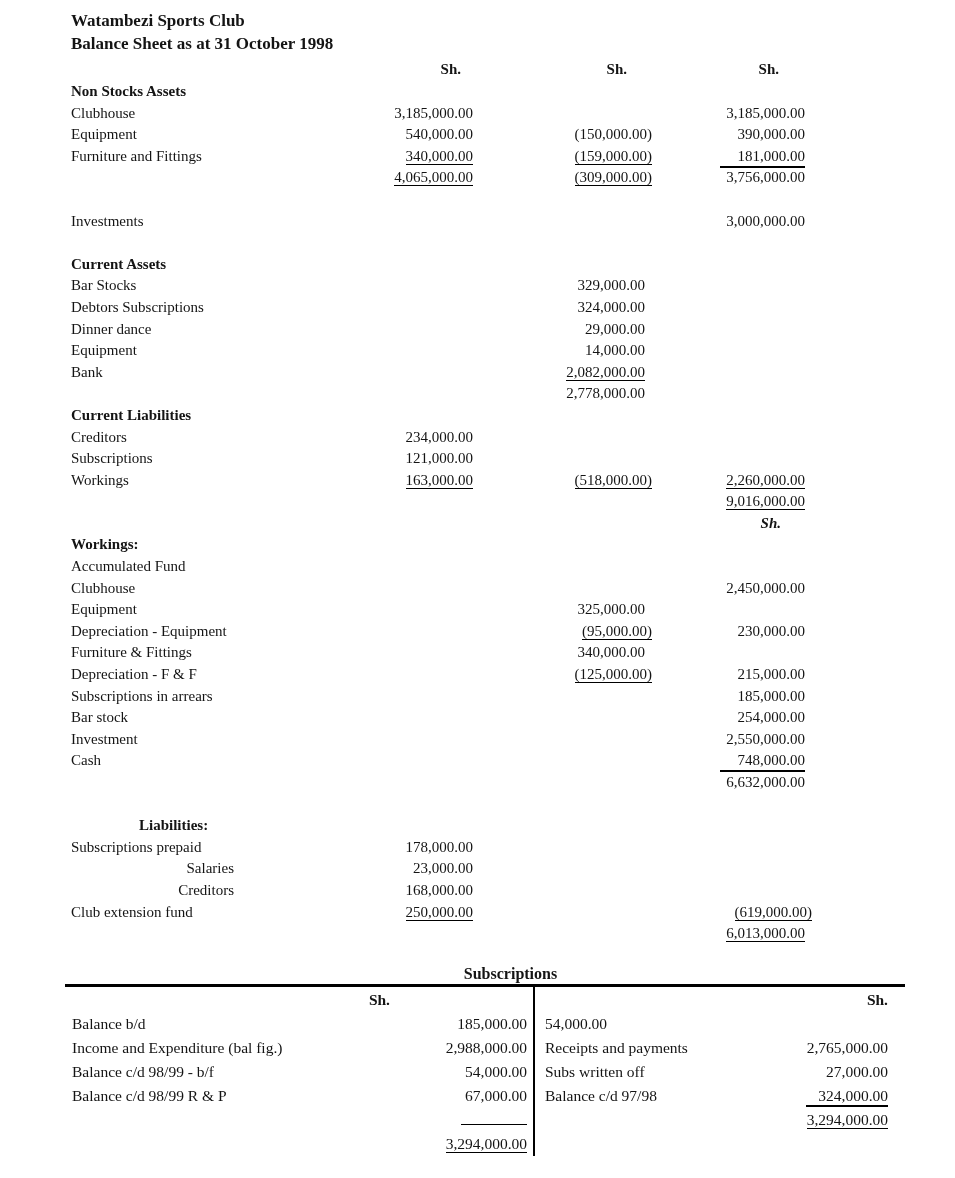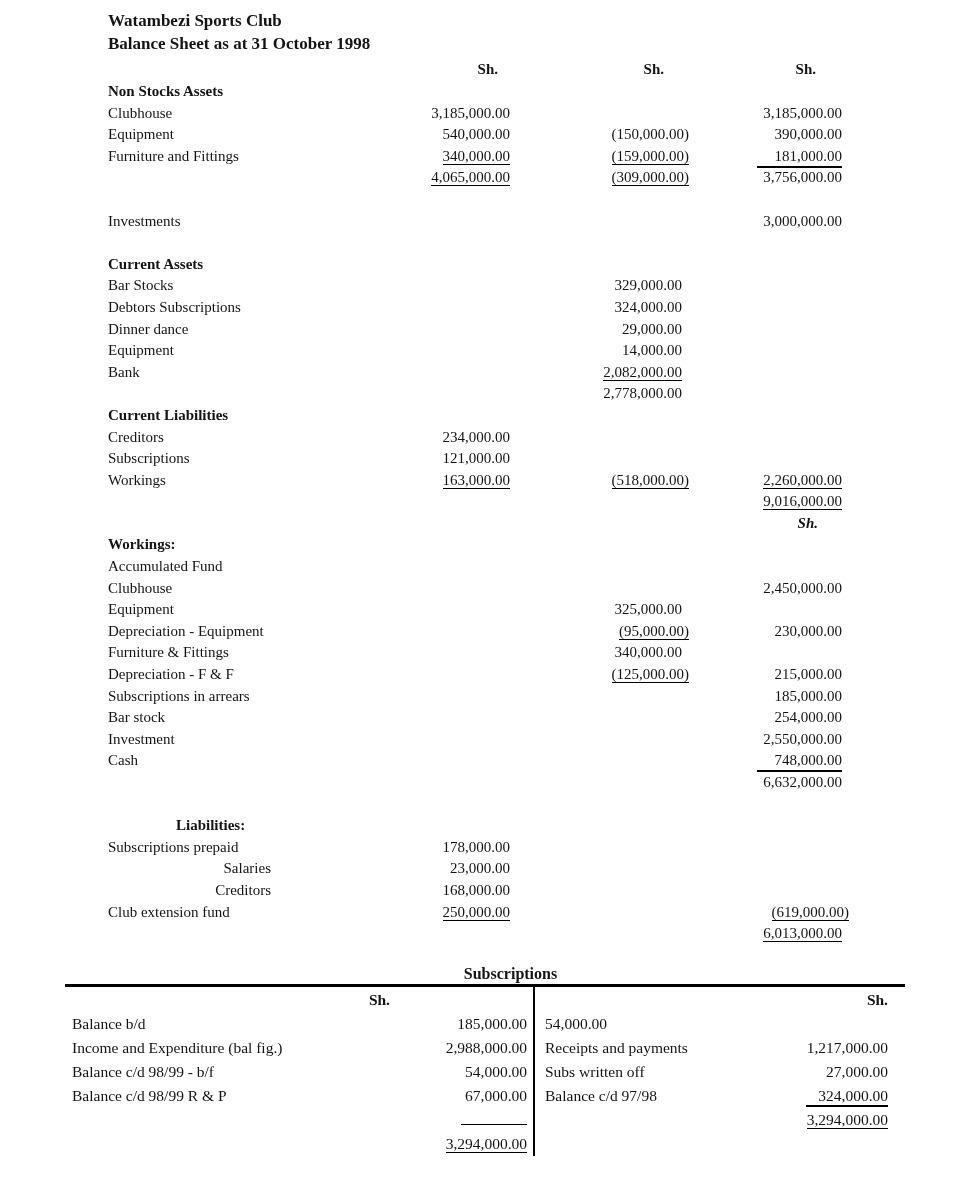--- a/index.html
+++ b/index.html
@@ -5,7 +5,7 @@
   html,body{margin:0;padding:0;background:#fff;}
   .page{position:relative;width:955px;height:1178px;background:#ffffff;overflow:hidden;
         font-family:"Liberation Serif","DejaVu Serif",serif;color:#141414;}
-  .sheet{padding-top:9px;margin-left:108px;width:734px;}
+  .sheet{padding-top:9px;margin-left:71px;width:734px;}
   .title-line{font-size:17px;font-weight:bold;height:23px;line-height:23px;white-space:nowrap;}
   .b{font-weight:bold;}
   .bs-row{display:grid;grid-template-columns:282px 120px 172px 160px;height:21.6px;line-height:21.6px;font-size:15px;}

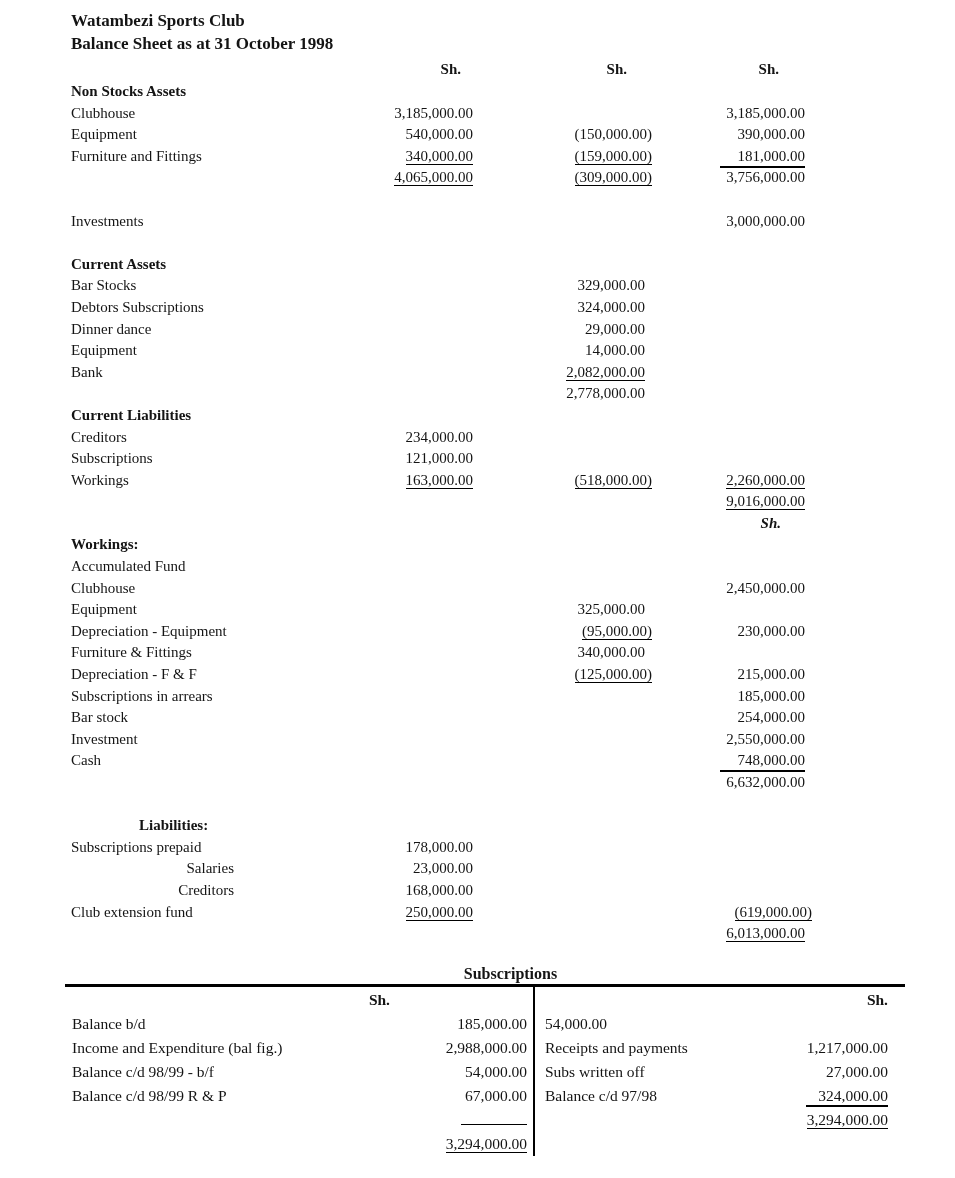--- a/index.html
+++ b/index.html
@@ -340,7 +340,7 @@
           </div>
           <div class="acct-row">
             <div class="alab">Receipts and payments</div>
-            <div class="aval"><span class="">1,217,000.00</span></div>
+            <div class="aval"><span class="">2,765,000.00</span></div>
           </div>
           <div class="acct-row">
             <div class="alab">Subs written off</div>

